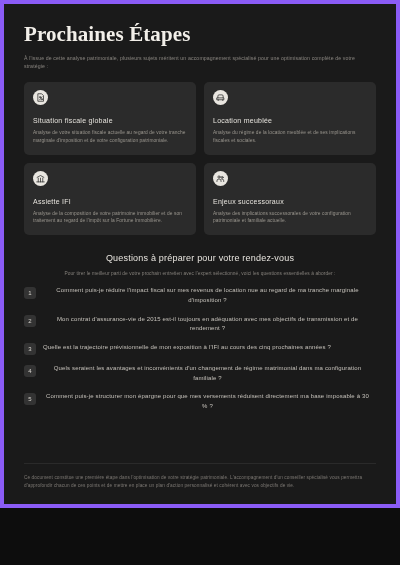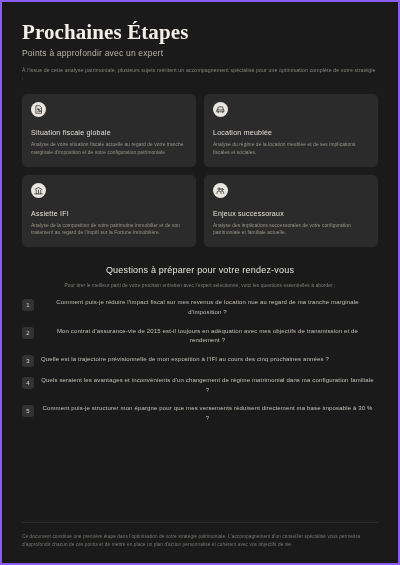--- a/index.html
+++ b/index.html
@@ -15,9 +15,9 @@
   #page {
     position: relative;
     width: 400px;
-    height: 565px;
+    height: 508px;
     background: #1a1a1a;
-    border: 2px solid #8b5cf6;
+    border: 4px solid #8b5cf6;
     padding: 0;
   }
 

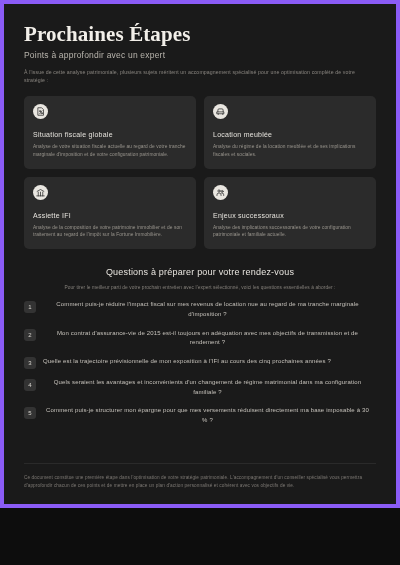--- a/index.html
+++ b/index.html
@@ -173,7 +173,6 @@
 
   <div class="header">
     <div class="page-title">Prochaines Étapes</div>
-    <div class="page-subtitle">Points à approfondir avec un expert</div>
     <div class="intro-text">À l'issue de cette analyse patrimoniale, plusieurs sujets méritent un accompagnement spécialisé pour une optimisation complète de votre stratégie :</div>
   </div>
 

